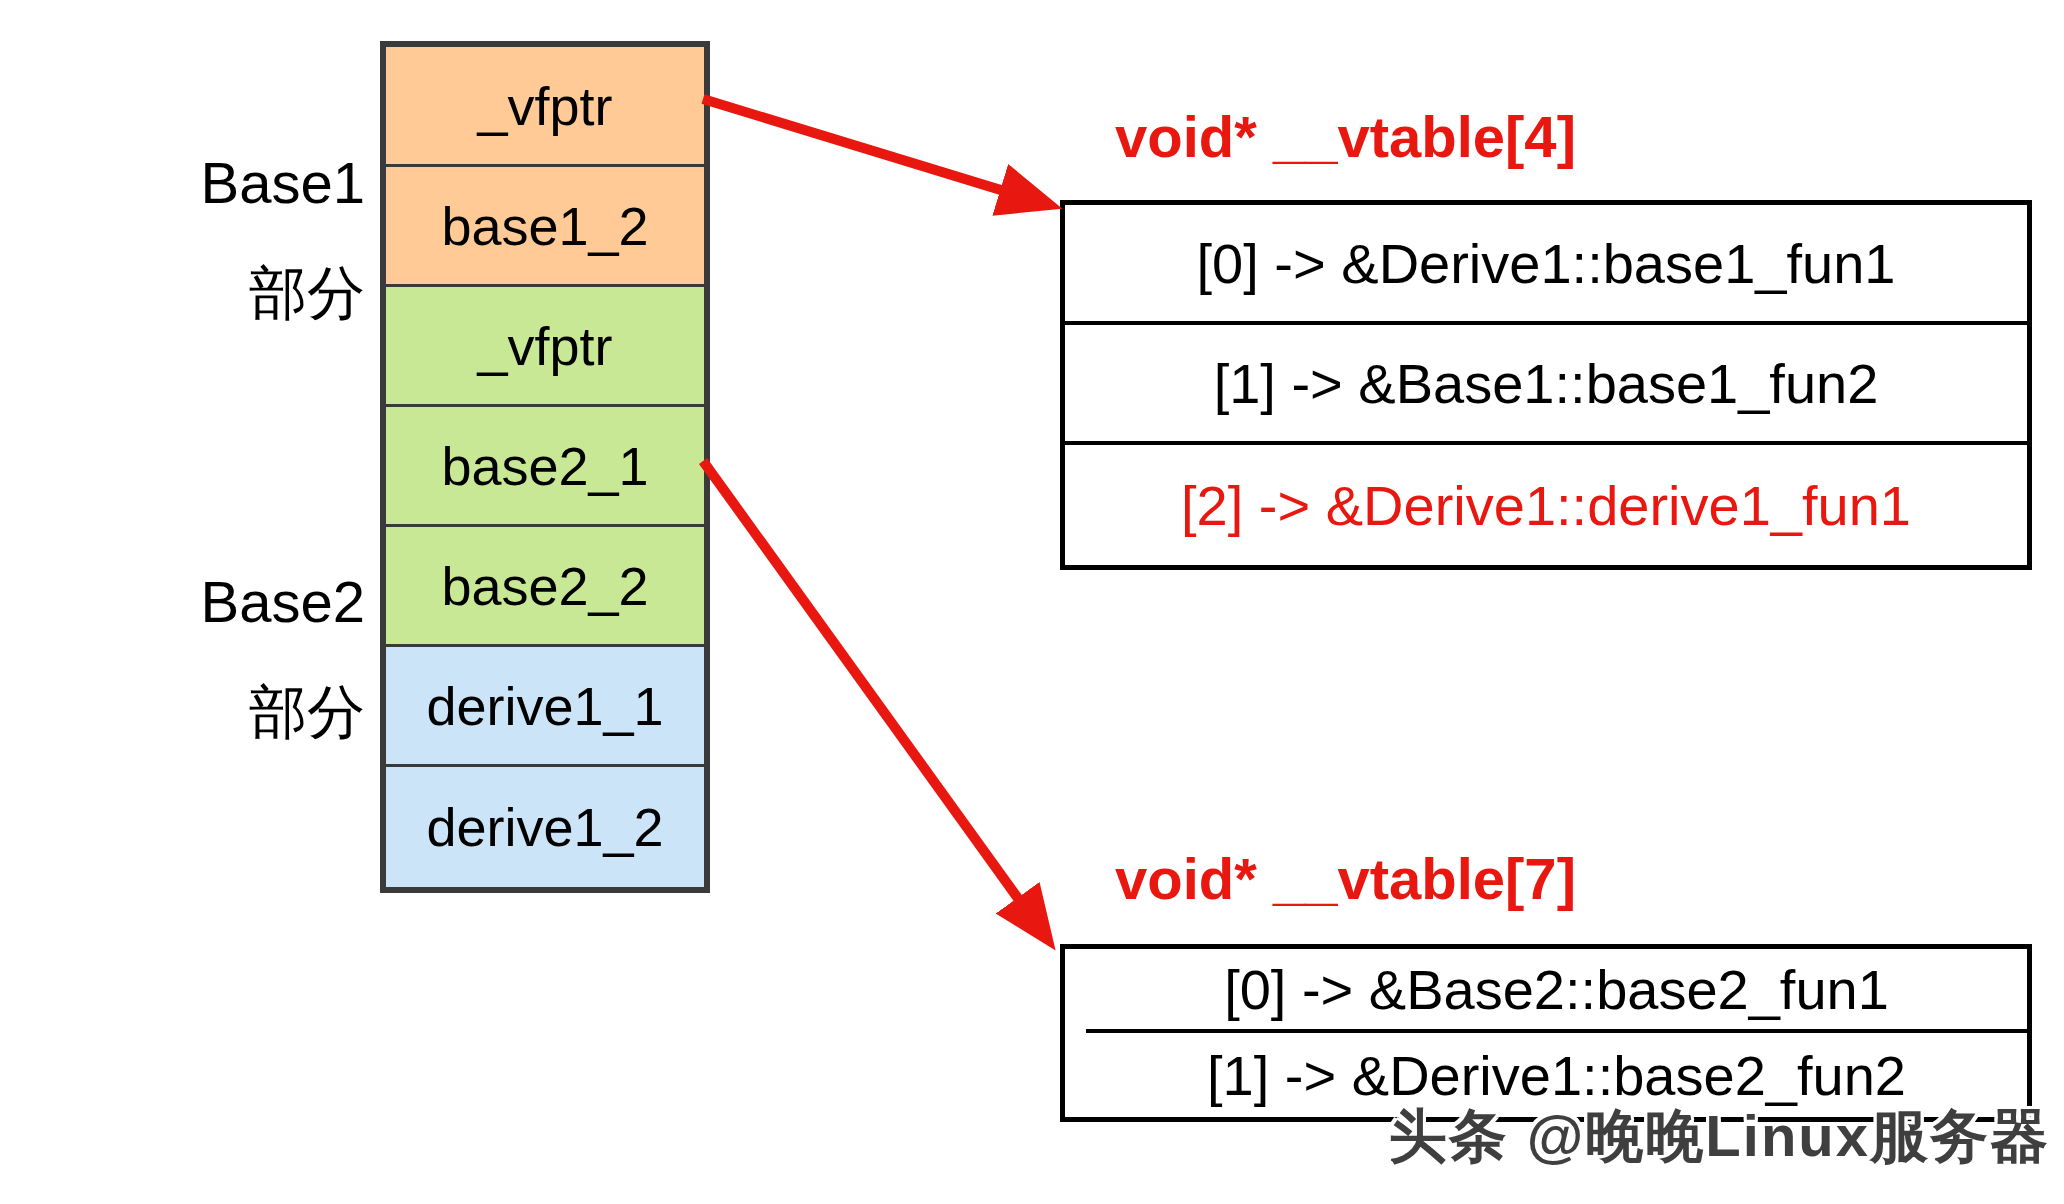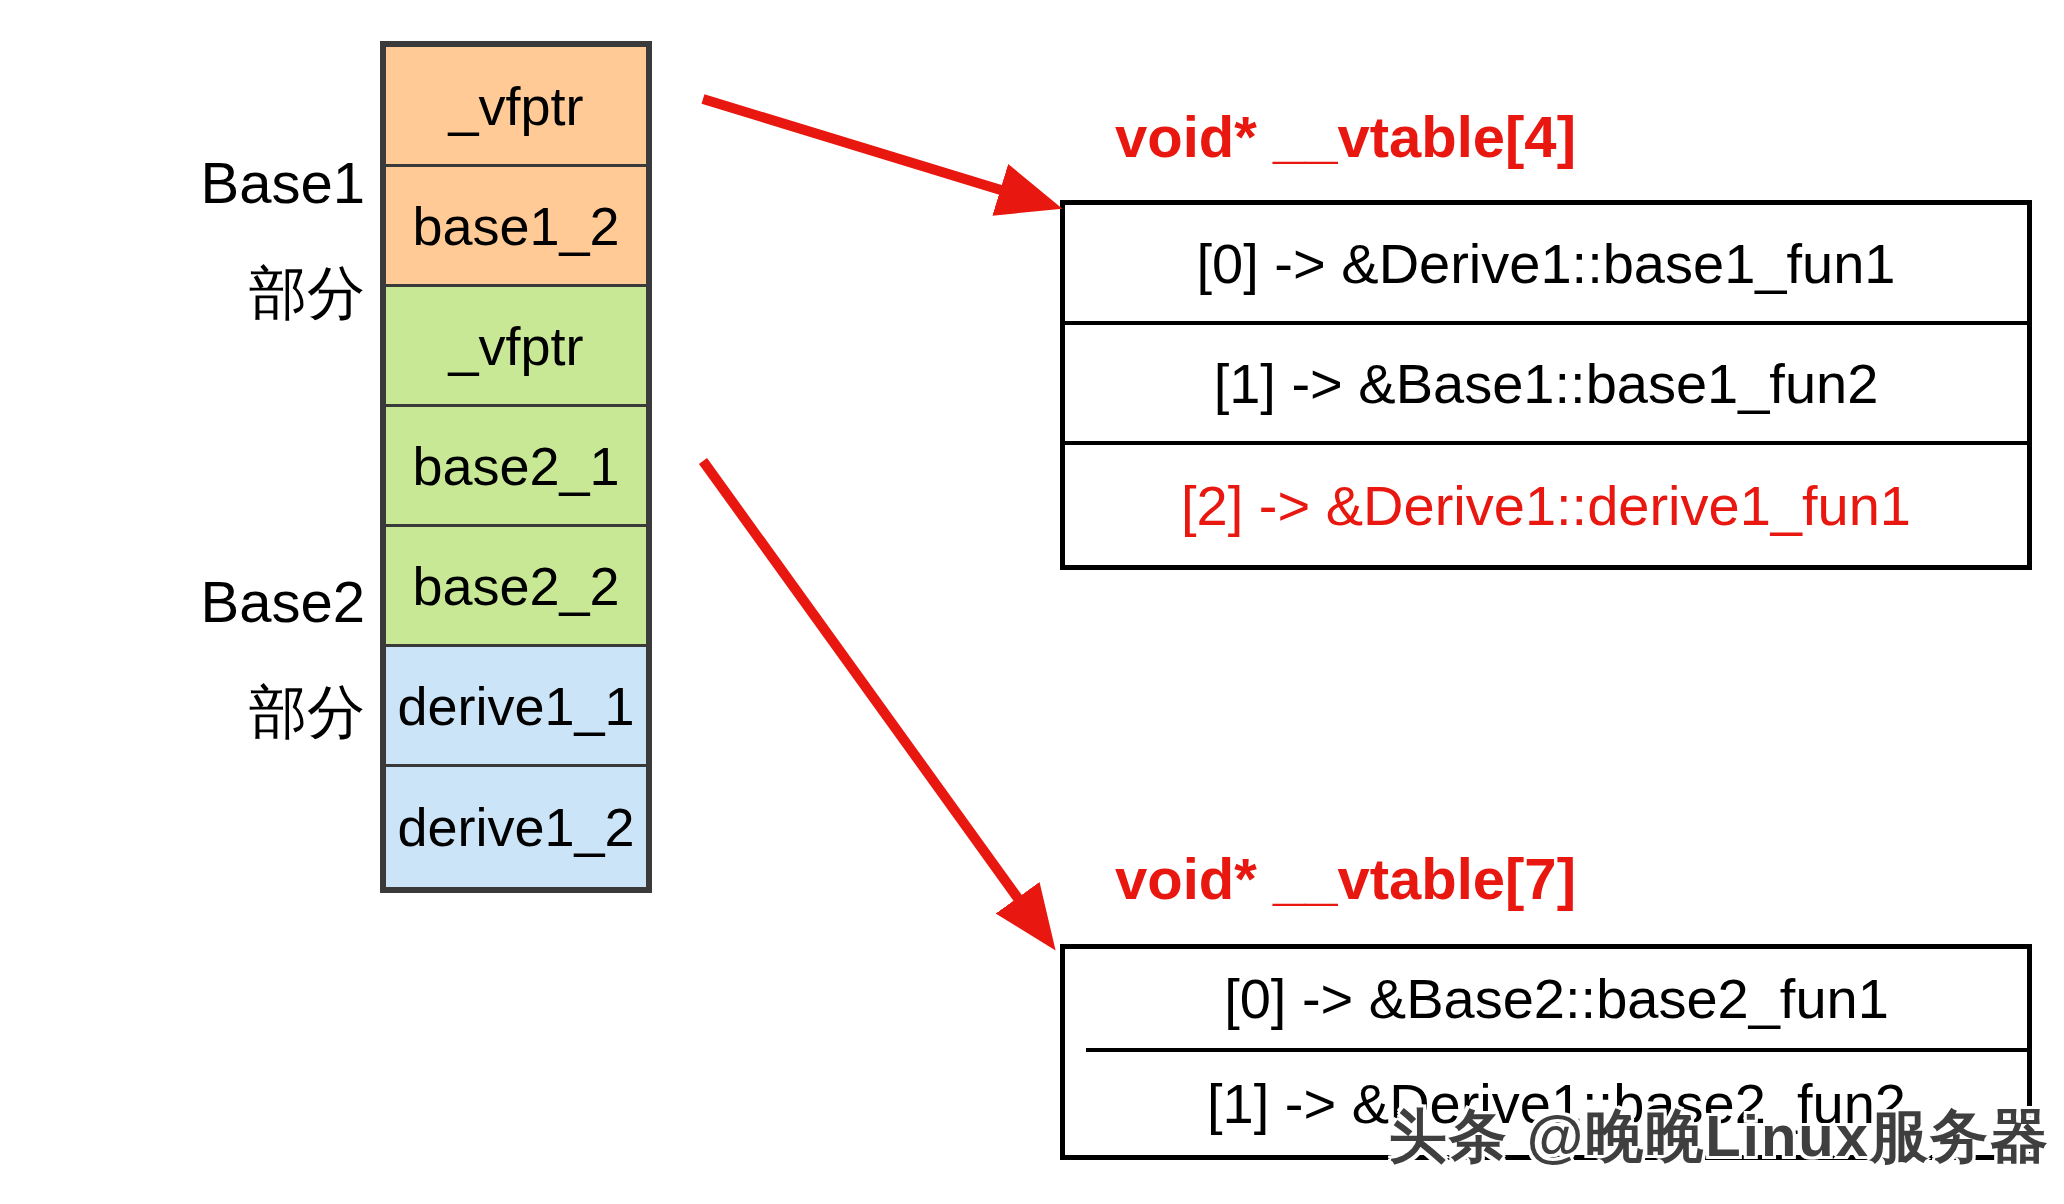--- a/index.html
+++ b/index.html
@@ -39,7 +39,7 @@
   .mem-col{
     position:absolute;
     left:380px;top:41px;
-    width:272px;
+    width:330px;
     border:6px solid var(--mem_border);
     background:#fff;
   }

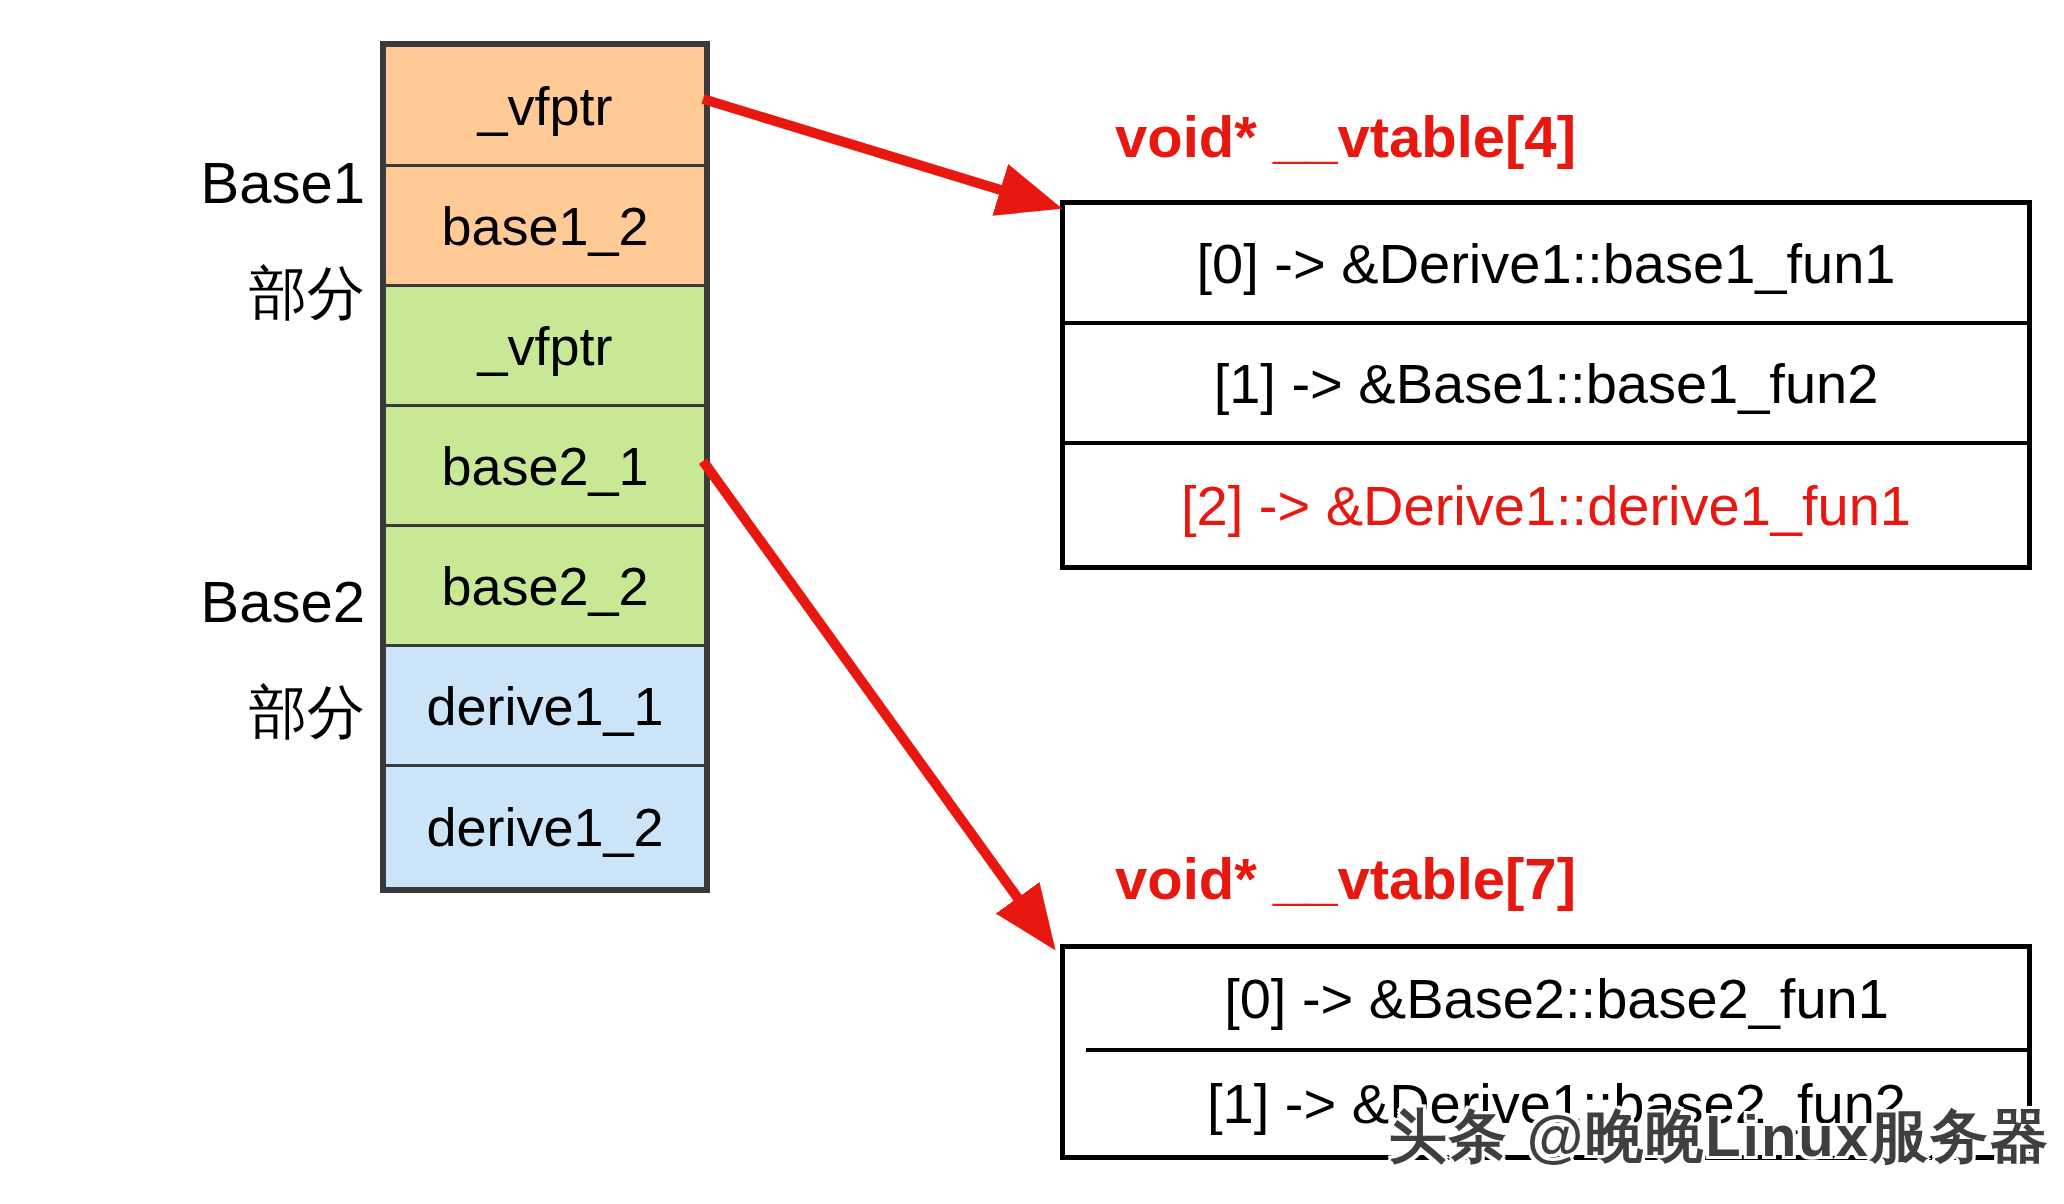--- a/index.html
+++ b/index.html
@@ -82,7 +82,7 @@
     white-space:pre;
   }
   .vtable-box.b1 .vtable-row{height:120px;}
-  .vtable-box.b2 .vtable-row{height:103px;margin-left:21px;}
+  .vtable-box.b2 .vtable-row{height:84px;margin-left:21px;}
   .vtable-row:last-child{border-bottom:none;}
   .vtable-row.red{color:var(--accent_red);}
 

